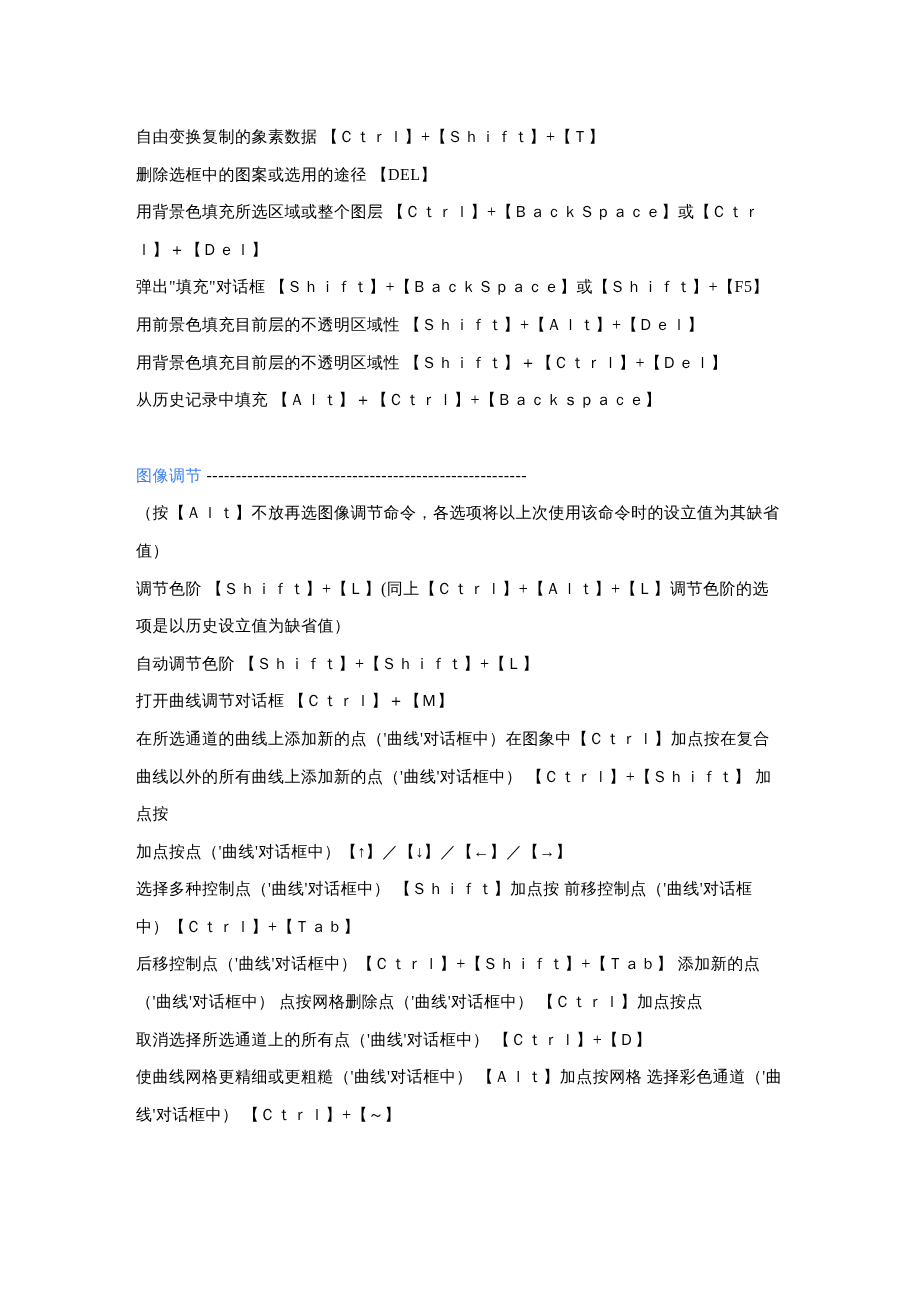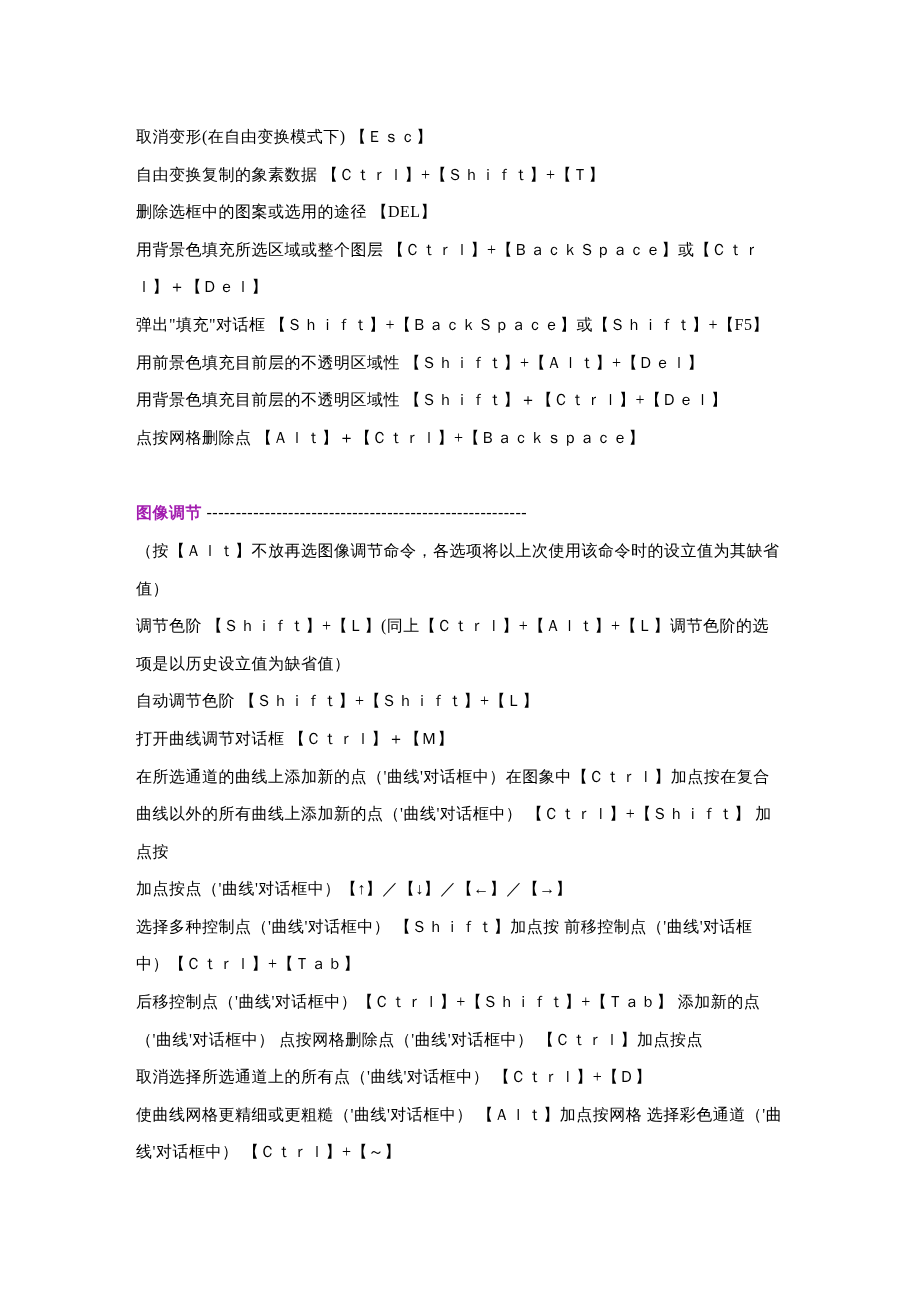--- a/index.html
+++ b/index.html
@@ -37,7 +37,6 @@
 <div class="page">
 
   <div>
-    <div class="line">取消变形(在自由变换模式下) 【Ｅｓｃ】</div>
     <div class="line">自由变换复制的象素数据 【Ｃｔｒｌ】+【Ｓｈｉｆｔ】+【Ｔ】</div>
     <div class="line">删除选框中的图案或选用的途径 【DEL】</div>
     <div class="line">用背景色填充所选区域或整个图层 【Ｃｔｒｌ】+【ＢａｃｋＳｐａｃｅ】或【Ｃｔｒｌ】＋【Ｄｅｌ】</div>

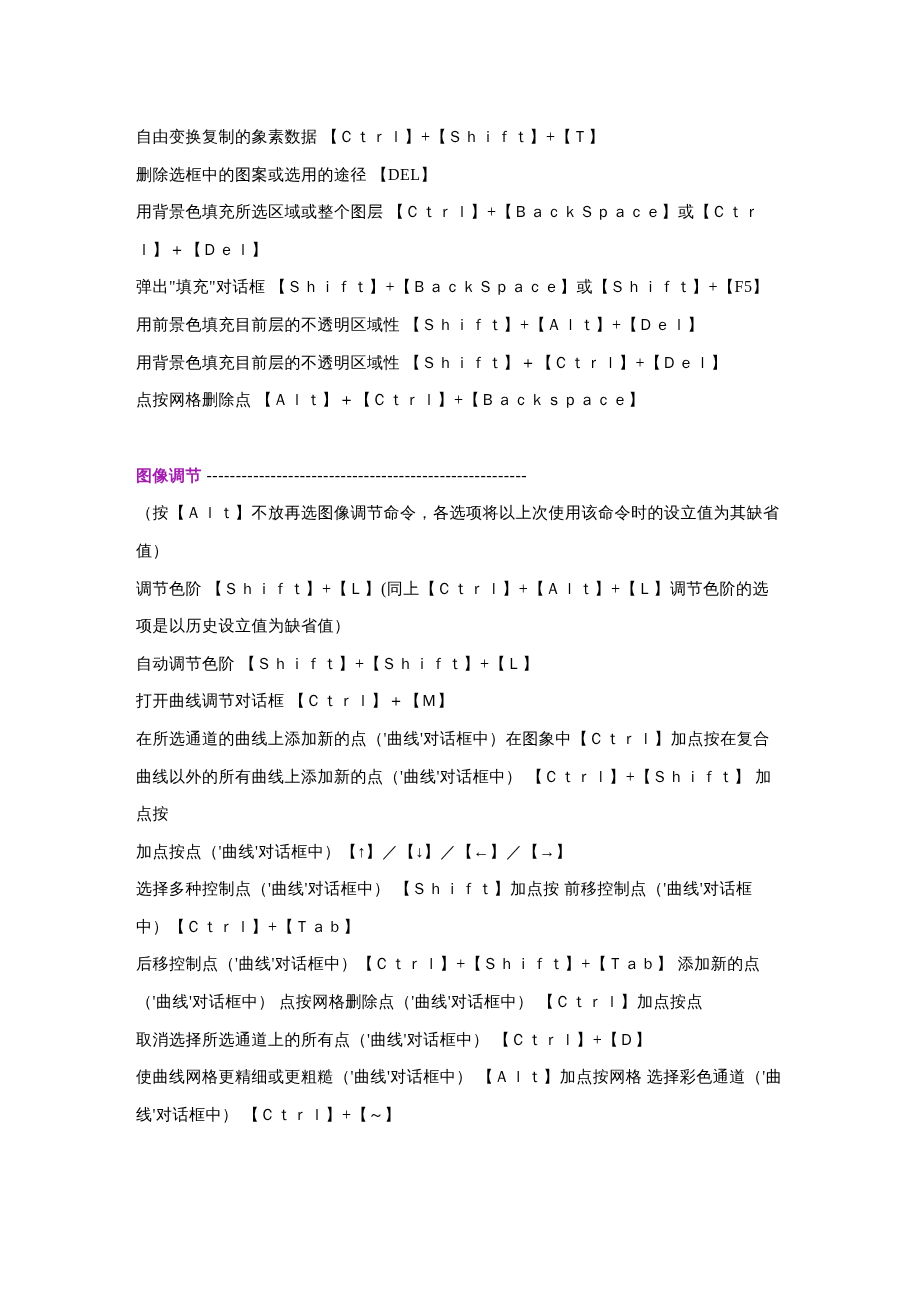--- a/index.html
+++ b/index.html
@@ -43,7 +43,7 @@
     <div class="line">弹出"填充"对话框 【Ｓｈｉｆｔ】+【ＢａｃｋＳｐａｃｅ】或【Ｓｈｉｆｔ】+【F5】</div>
     <div class="line">用前景色填充目前层的不透明区域性  【Ｓｈｉｆｔ】+【Ａｌｔ】+【Ｄｅｌ】</div>
     <div class="line">用背景色填充目前层的不透明区域性 【Ｓｈｉｆｔ】＋【Ｃｔｒｌ】+【Ｄｅｌ】</div>
-    <div class="line">点按网格删除点 【Ａｌｔ】＋【Ｃｔｒｌ】+【Ｂａｃｋｓｐａｃｅ】</div>
+    <div class="line">从历史记录中填充 【Ａｌｔ】＋【Ｃｔｒｌ】+【Ｂａｃｋｓｐａｃｅ】</div>
   </div>
 
   <div class="spacer"></div>

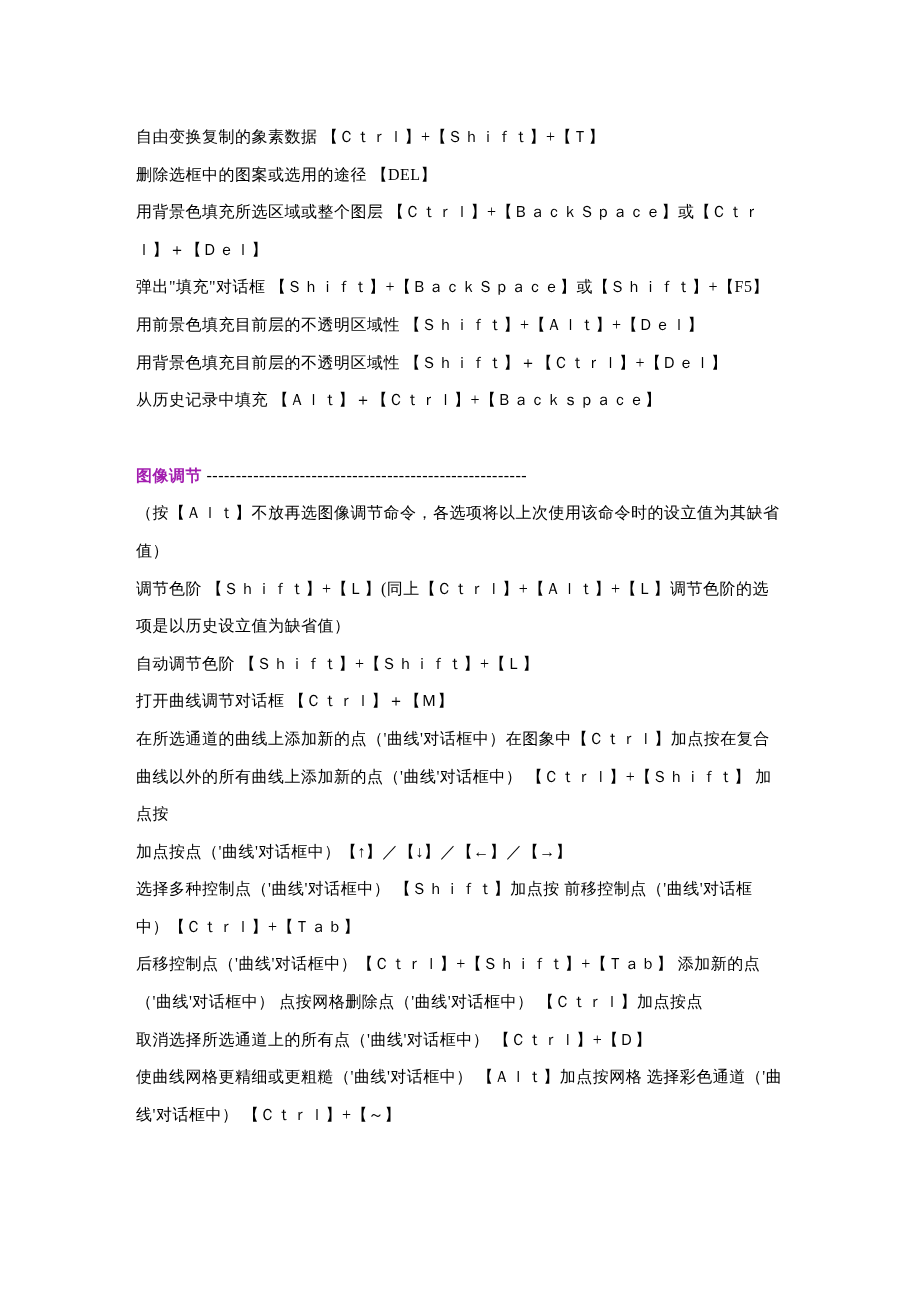--- a/index.html
+++ b/index.html
@@ -24,8 +24,7 @@
     height: 38px;
   }
   .heading {
-    color: #a21caf;
-    font-weight: bold;
+    color: #3b82f6;
   }
   .dashes {
     color: #000000;

